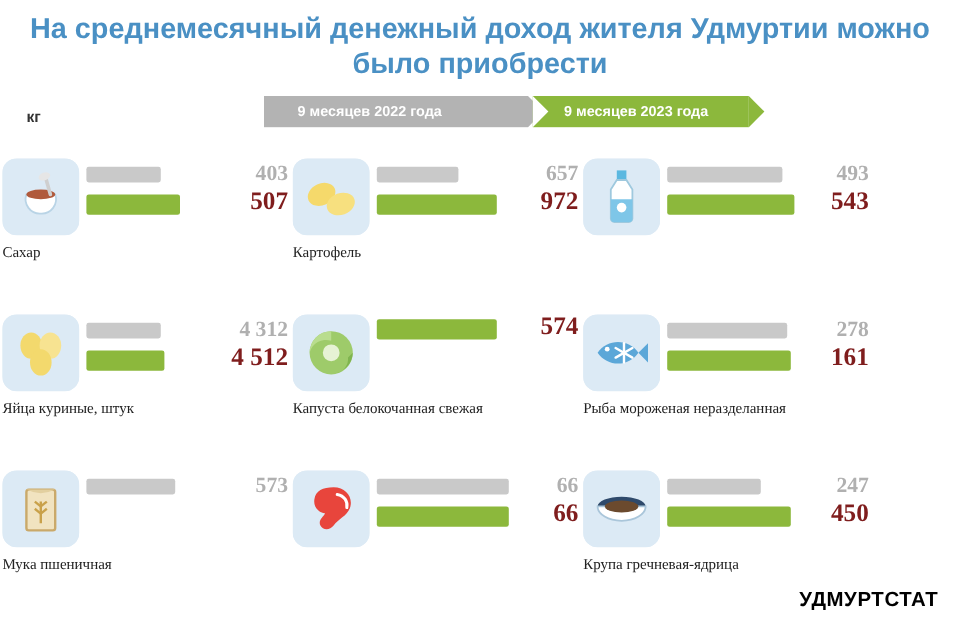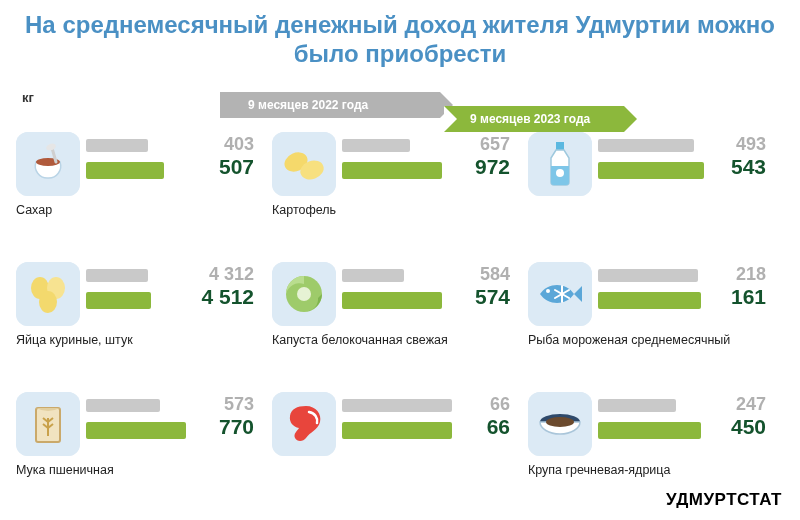--- a/index.html
+++ b/index.html
@@ -29,7 +29,7 @@
   
   .legend{
     position:absolute;
-    left:200px; top:92px;
+    left:200px; top:80px;
     height:20px;
     display:flex;
     padding-left:20px;

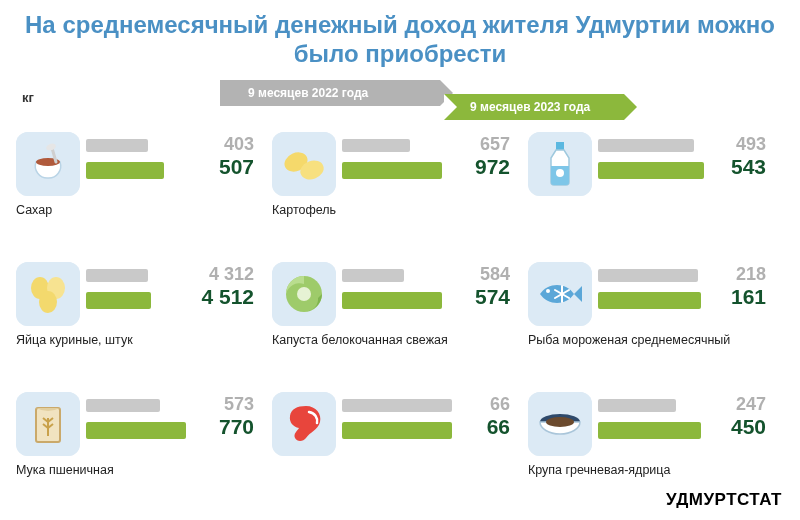--- a/index.html
+++ b/index.html
@@ -63,7 +63,6 @@
     width:180px;
     padding-left:26px;
     margin-left:4px;
-    margin-top:14px;
   }
   .legend-new:before{
     content:"";

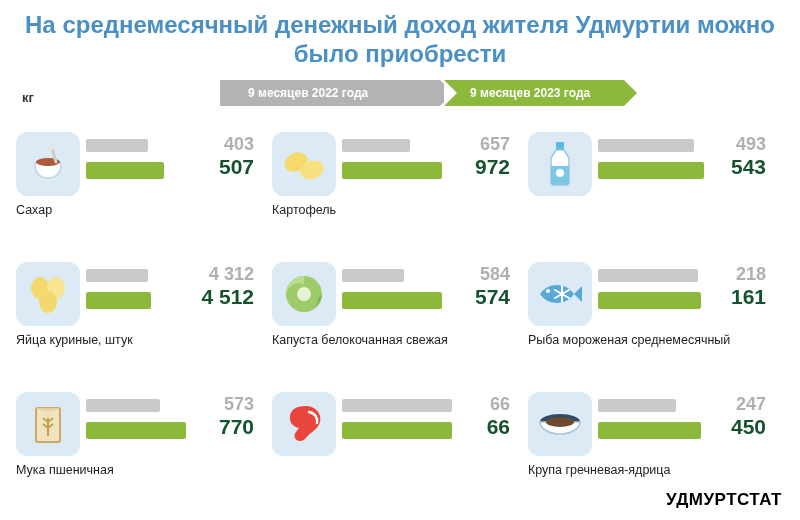--- a/index.html
+++ b/index.html
@@ -95,9 +95,10 @@
   }
   .cell{
     width:240px;
-    margin-left:16px;
+    margin-left:2px;
     position:relative;
     height:122px;
+    font-family:Liberation Serif, serif;
   }
   .cell .icon{
     position:absolute;

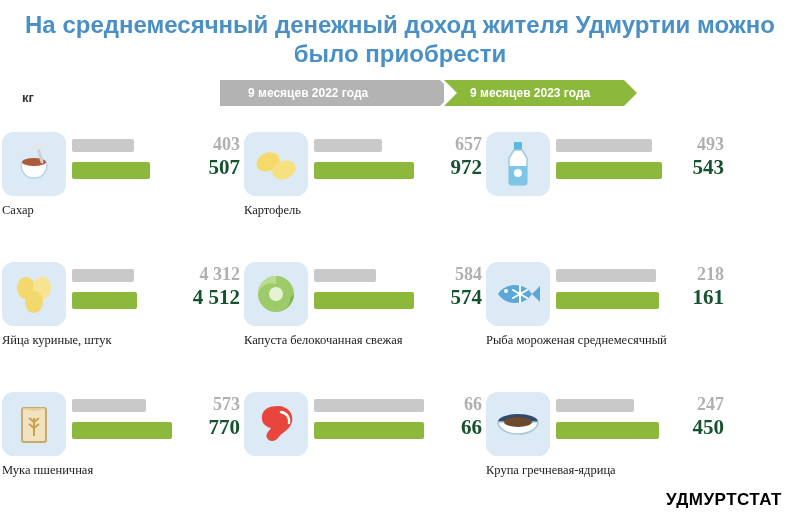--- a/index.html
+++ b/index.html
@@ -130,7 +130,7 @@
     line-height:22px;
   }
   .val.old{color:#b0b0b0;font-size:18px;top:-3px;}
-  .val.new{color:#14532d;font-size:21px;top:-6px;}
+  .val.new{color:#7f1d1d;font-size:21px;top:-6px;}
   .label{
     position:absolute;
     left:0; top:70px;

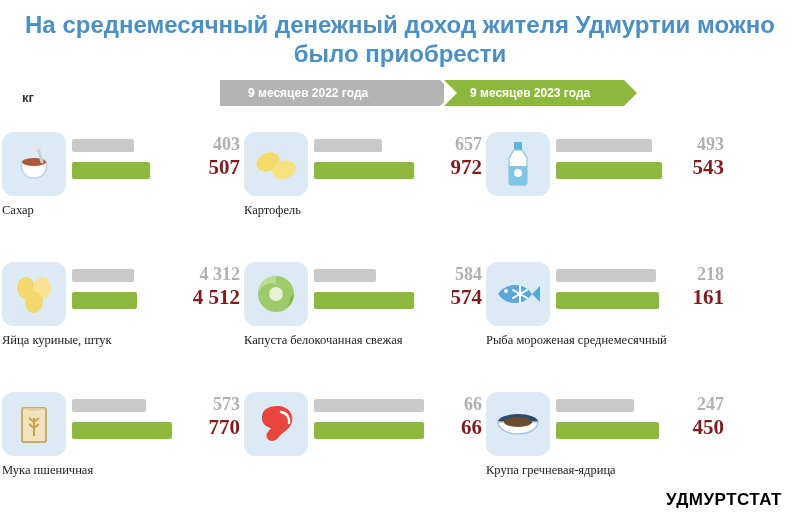--- a/index.html
+++ b/index.html
@@ -273,10 +273,6 @@
       </div>
       <div class="bars">
         <div class="bar-wrap">
-          <div class="bar old" style="width:62px"></div>
-          <div class="val old">584</div>
-        </div>
-        <div class="bar-wrap">
           <div class="bar new" style="width:100px"></div>
           <div class="val new">574</div>
         </div>

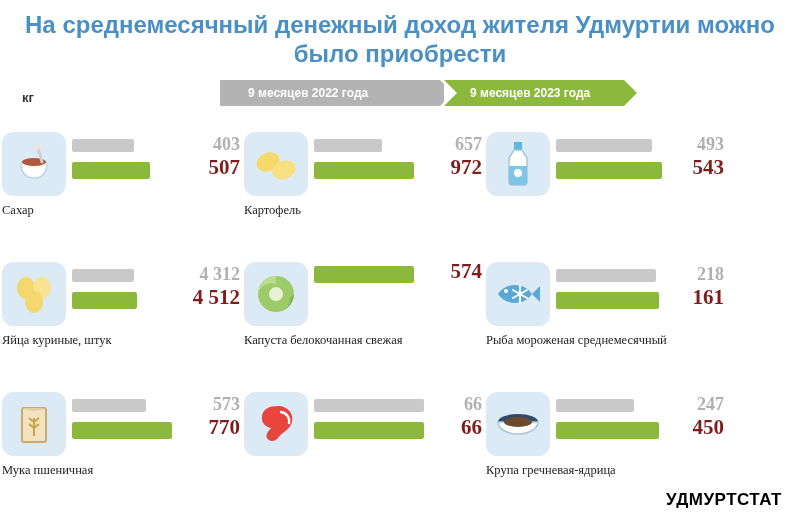--- a/index.html
+++ b/index.html
@@ -297,7 +297,7 @@
       <div class="bars">
         <div class="bar-wrap">
           <div class="bar old" style="width:100px"></div>
-          <div class="val old">218</div>
+          <div class="val old">278</div>
         </div>
         <div class="bar-wrap">
           <div class="bar new" style="width:103px"></div>

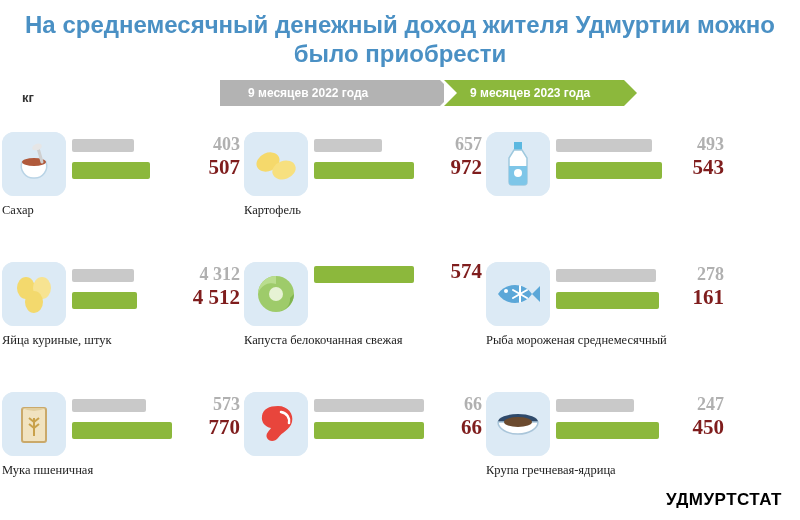--- a/index.html
+++ b/index.html
@@ -304,7 +304,7 @@
           <div class="val new">161</div>
         </div>
       </div>
-      <div class="label">Рыба мороженая среднемесячный</div>
+      <div class="label">Рыба мороженая неразделанная</div>
     </div>
 
   </div>

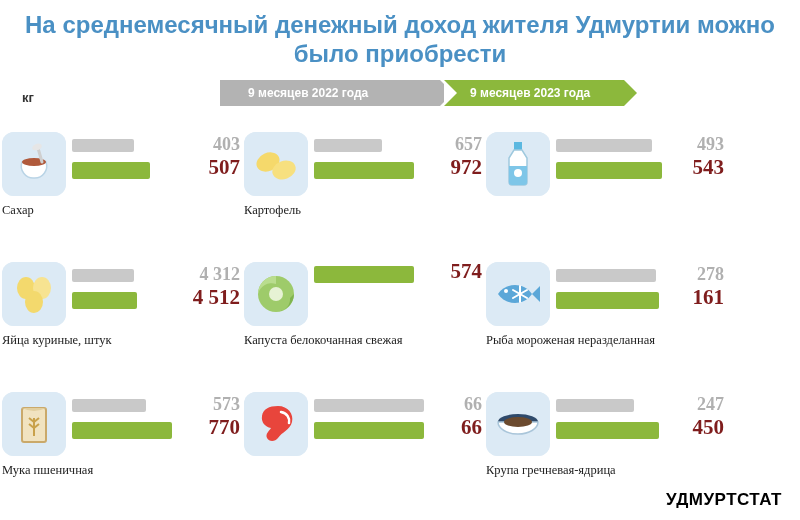--- a/index.html
+++ b/index.html
@@ -331,10 +331,6 @@
           <div class="bar old" style="width:74px"></div>
           <div class="val old">573</div>
         </div>
-        <div class="bar-wrap">
-          <div class="bar new" style="width:100px"></div>
-          <div class="val new">770</div>
-        </div>
       </div>
       <div class="label">Мука пшеничная</div>
     </div>

